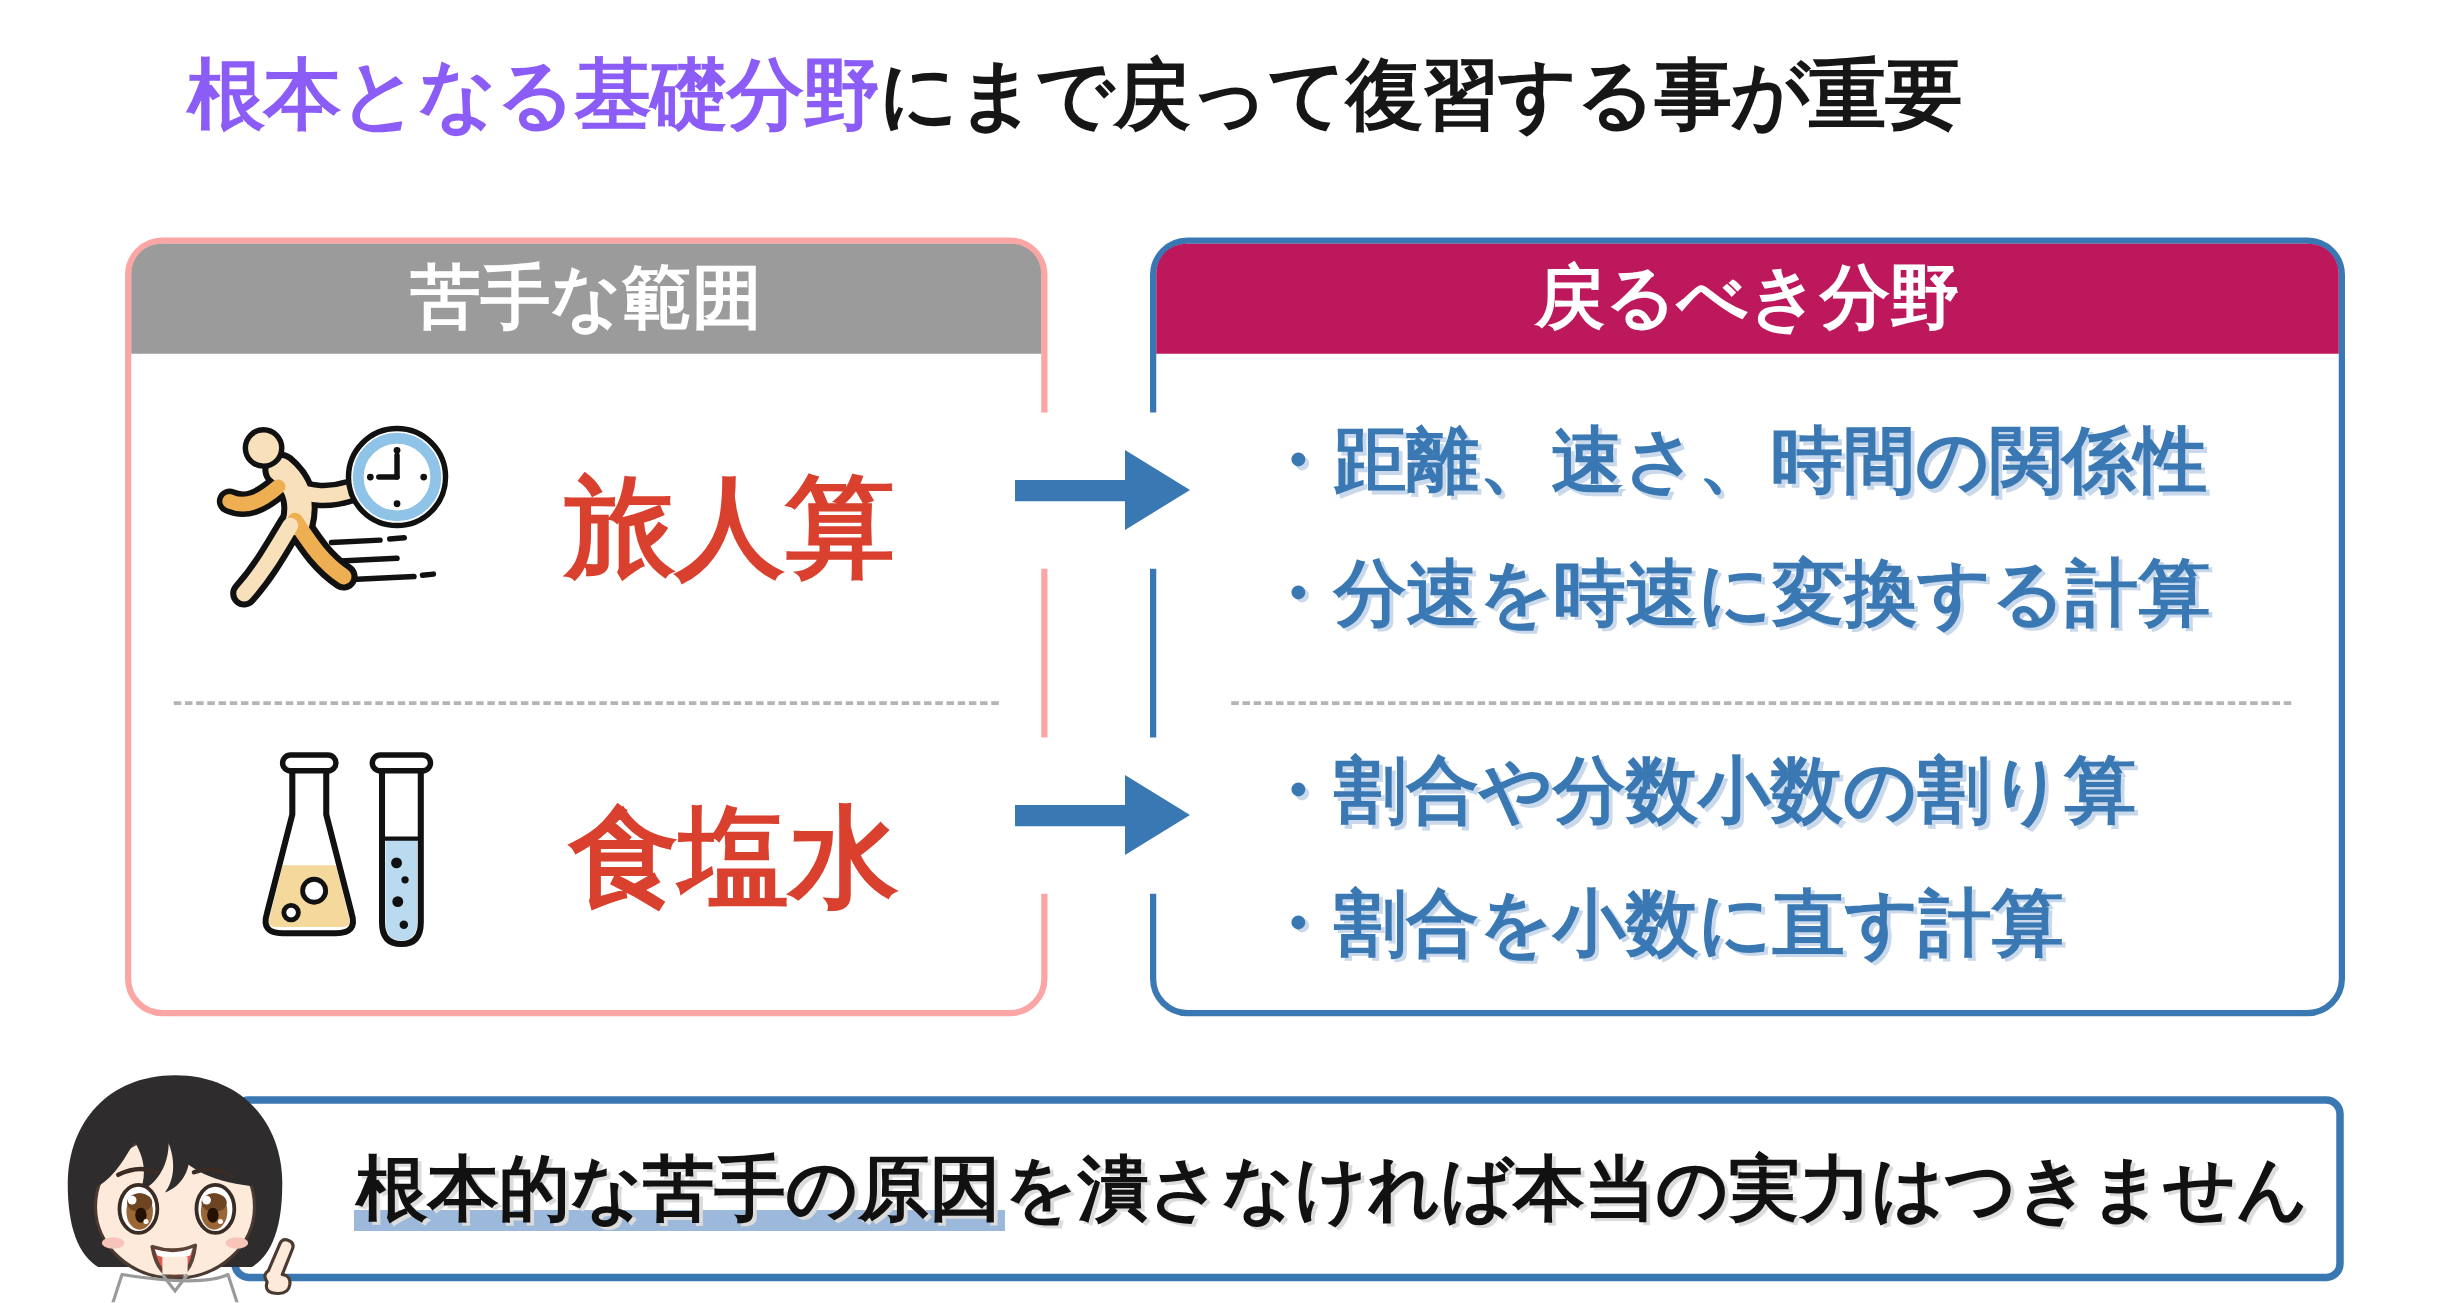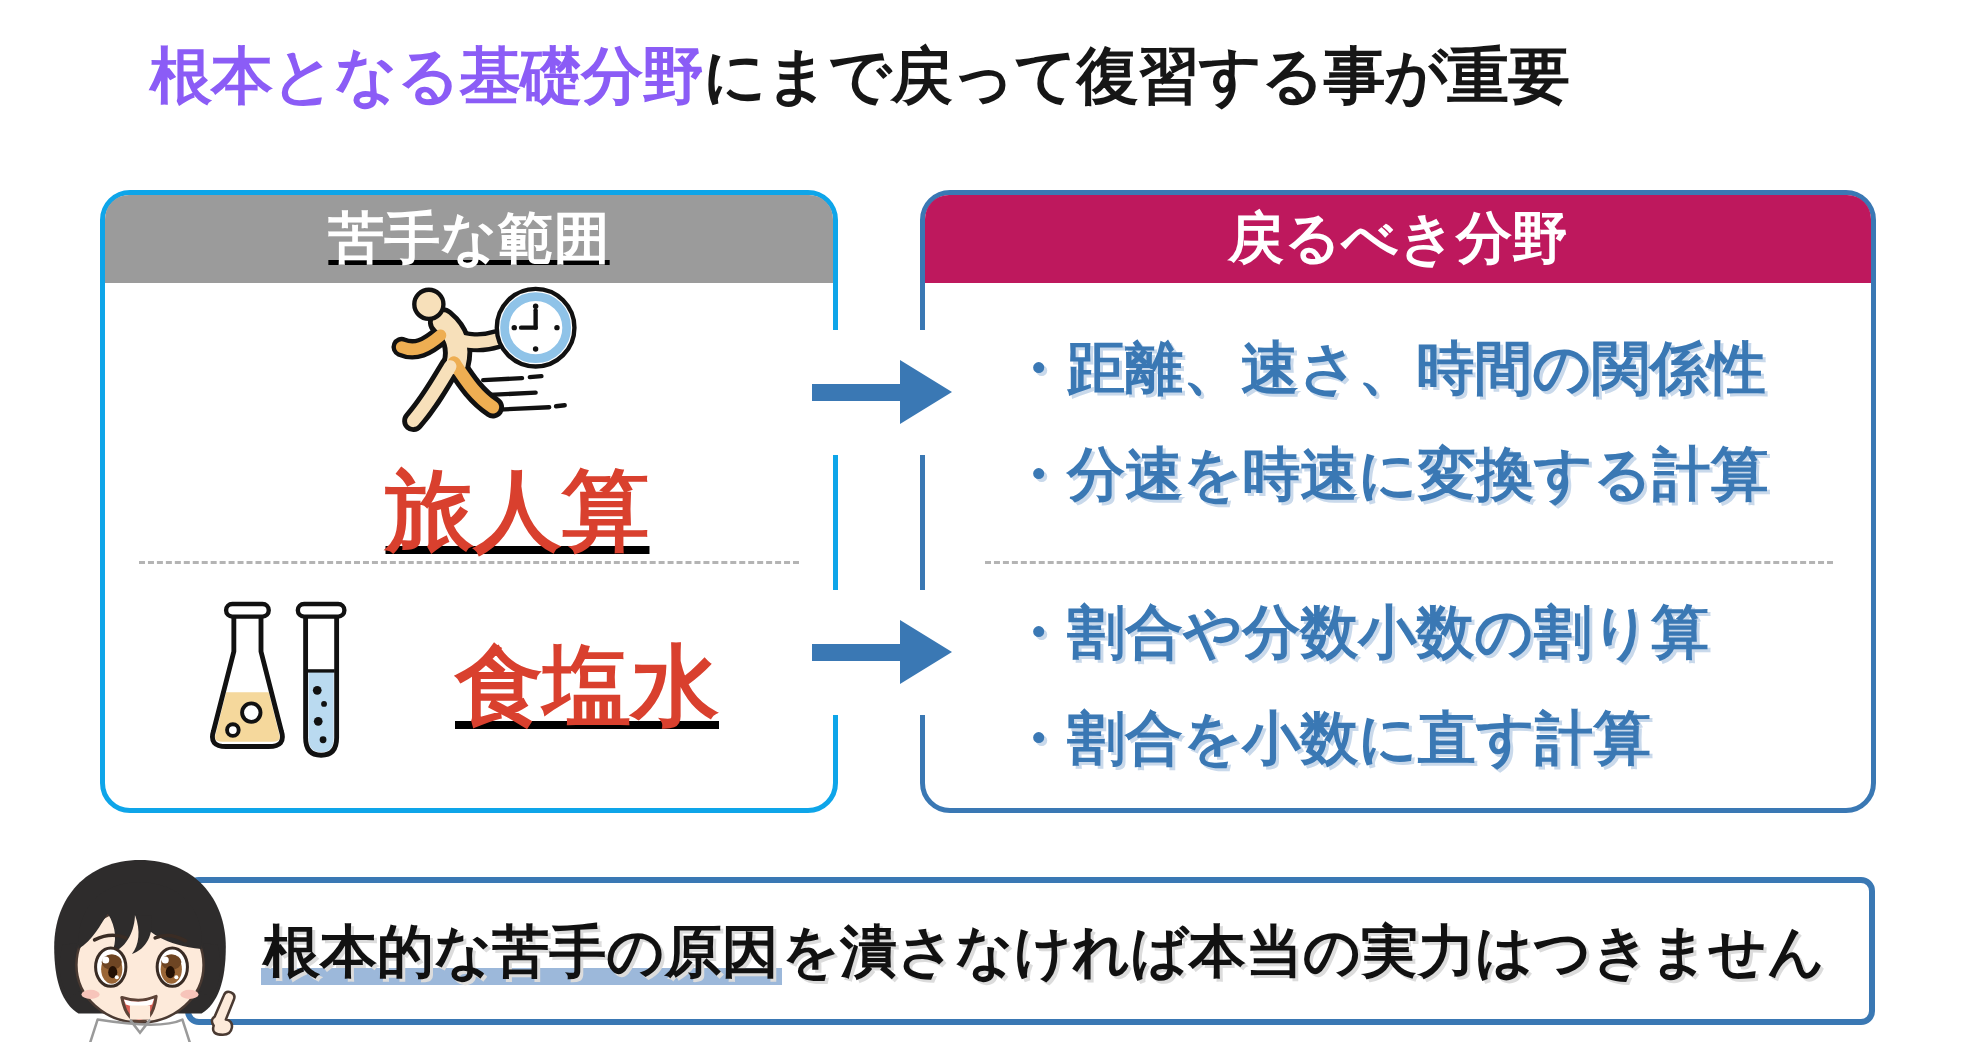--- a/index.html
+++ b/index.html
@@ -19,7 +19,7 @@
 
   
   .panel { position:absolute; top:190px; height:623px; background:#fff; border-radius:30px; }
-  .panel.left  { left:100px; width:738px; border:5px solid #0ea5e9;text-decoration:underline; }
+  .panel.left  { left:100px; width:738px; border:5px solid #fca5a5; }
   .panel.right { left:920px; width:956px; border:5px solid #3a78b4; }
   .p-header {
     height:88px; display:flex; align-items:center; justify-content:center;

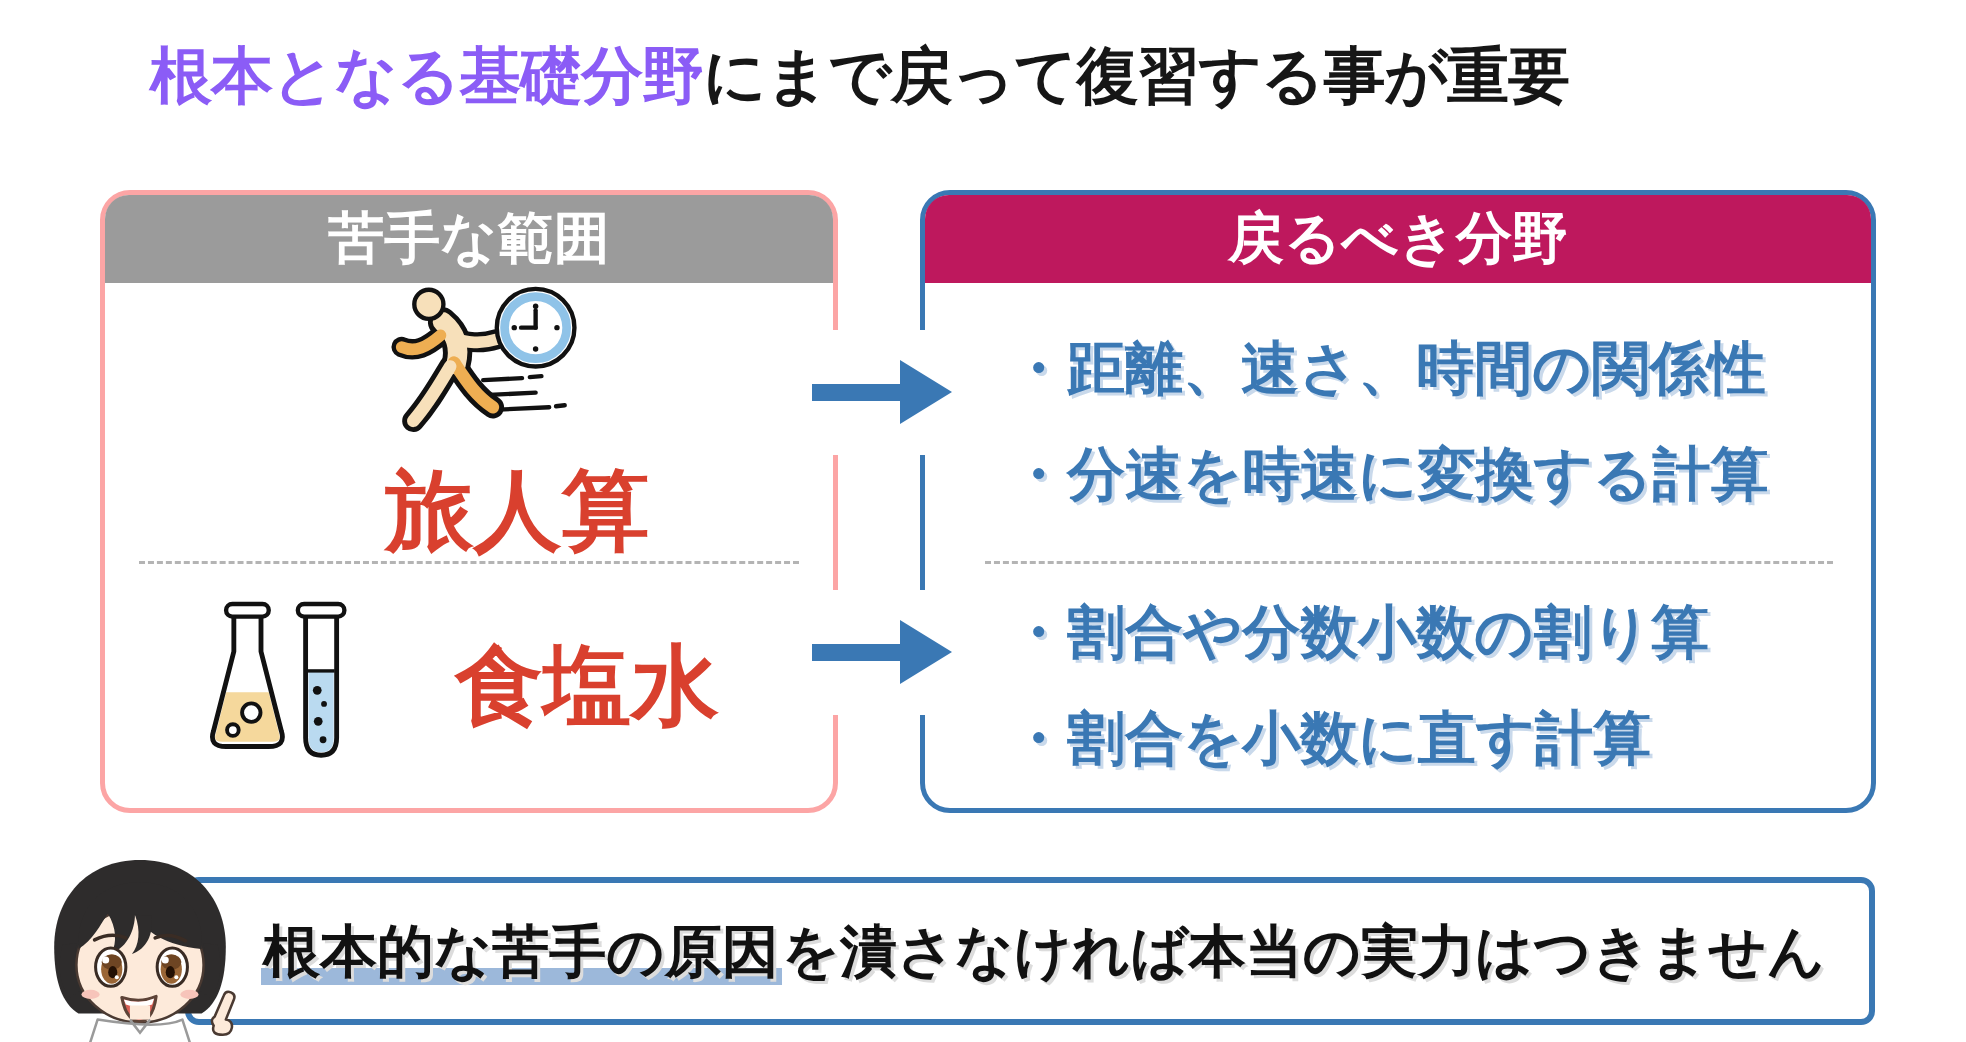--- a/index.html
+++ b/index.html
@@ -37,7 +37,7 @@
   .l-row { display:flex; align-items:center; }
   .l-row .icon-box { flex:none; }
   .red-label { font-size:88px; font-weight:bold; color:#d9402e; white-space:nowrap; }
-  .row1.l-row { padding-left:42px;flex-direction:column; }
+  .row1.l-row { padding-left:42px; }
   .row2.l-row { padding-left:92px; }
   .row1 .red-label { margin-left:55px; }
   .row2 .red-label { margin-left:98px; }

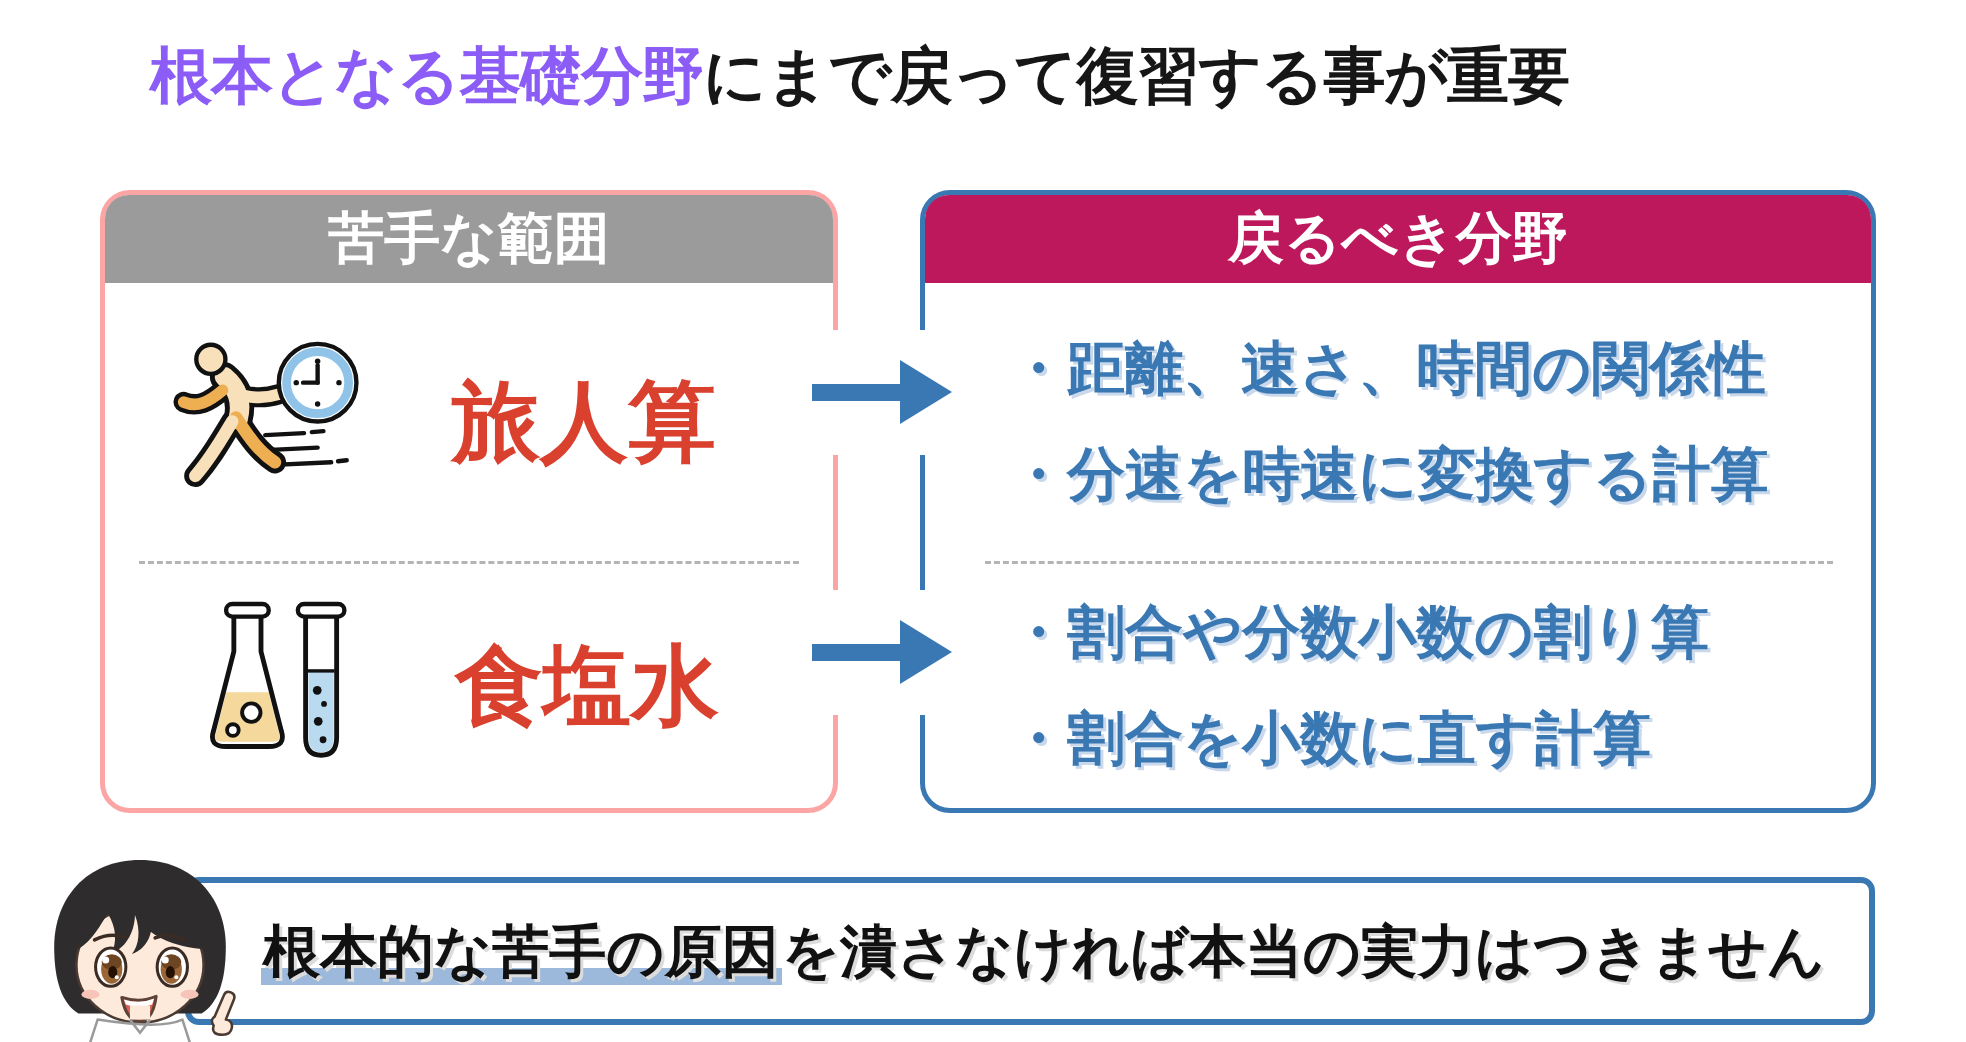--- a/index.html
+++ b/index.html
@@ -65,7 +65,7 @@
   .bottom-box {
     position:absolute; left:185px; top:877px; width:1690px; height:148px;
     border:6px solid #3a78b4; border-radius:14px; background:#fff;
-    display:flex; align-items:center; padding-left:70px;
+    display:flex; align-items:center; justify-content:center; padding-left:70px;
   }
   .bottom-text {
     margin:0; font-size:57px; font-weight:bold; color:#111; white-space:nowrap;

